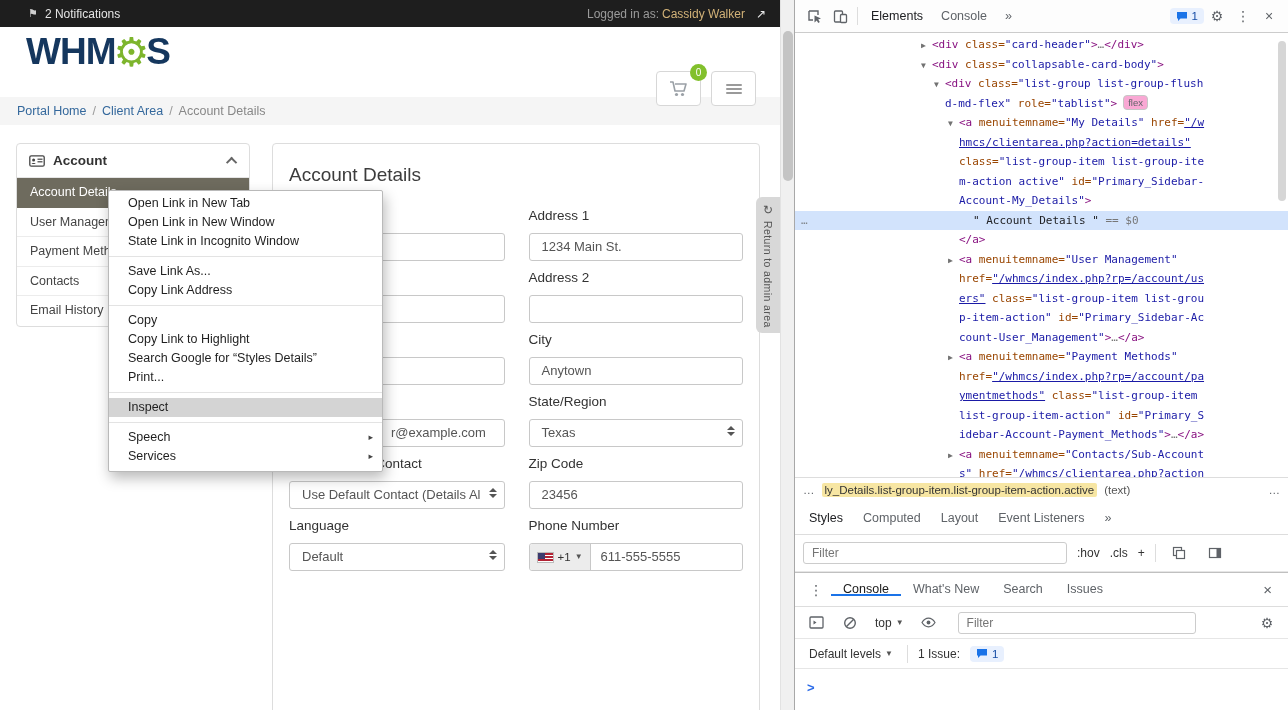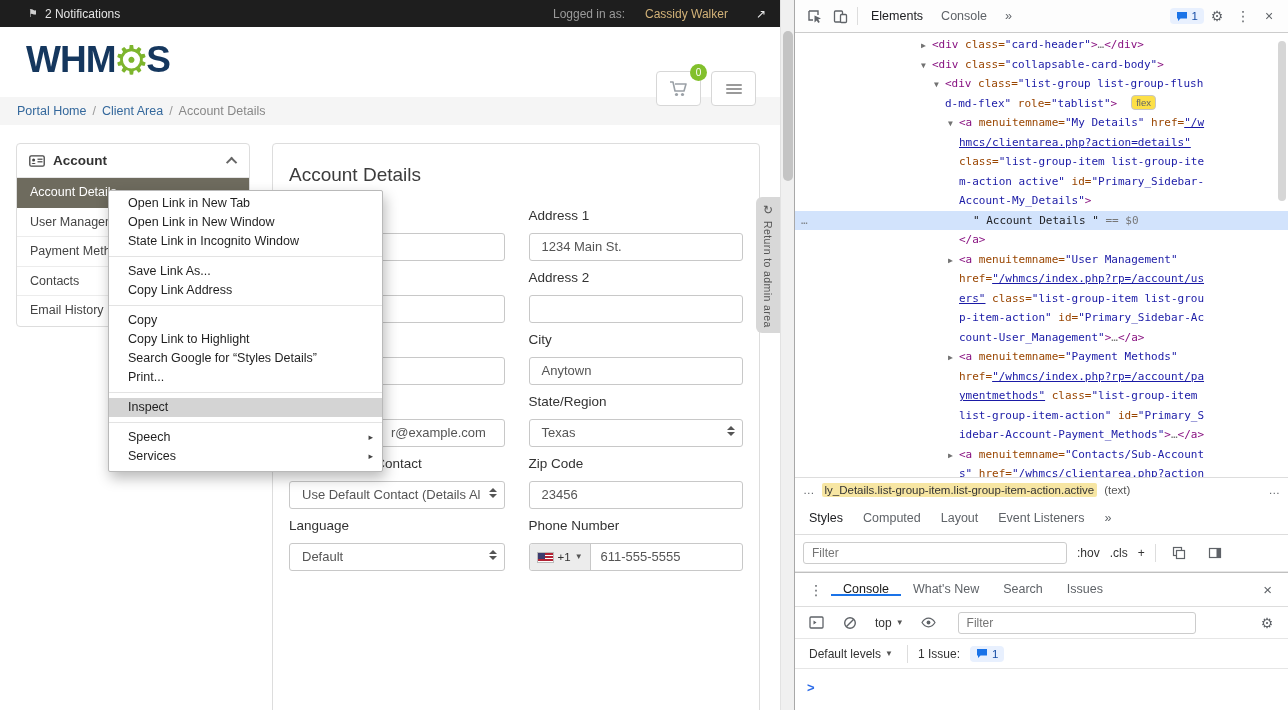--- a/index.html
+++ b/index.html
@@ -13,7 +13,7 @@
   .topbar { height:27px; background:#1e1e1e; display:flex; align-items:center; padding:0 14px; font-size:12px; color:#e4e4e4; }
   .tb-left { display:flex; align-items:center; gap:7px; margin-left:14px; }
   .flagicon { font-size:11px; color:#cfcfcf; }
-  .tb-right { margin-left:auto; display:flex; align-items:center; gap:20px; }
+  .tb-right { margin-left:auto; display:flex; align-items:center; gap:3px; }
   .tb-muted { color:#9b9b9b; }
   .tb-user { color:#d2b278; }
   .tb-ext { color:#e8e8e8; font-size:12px; margin-left:8px; }

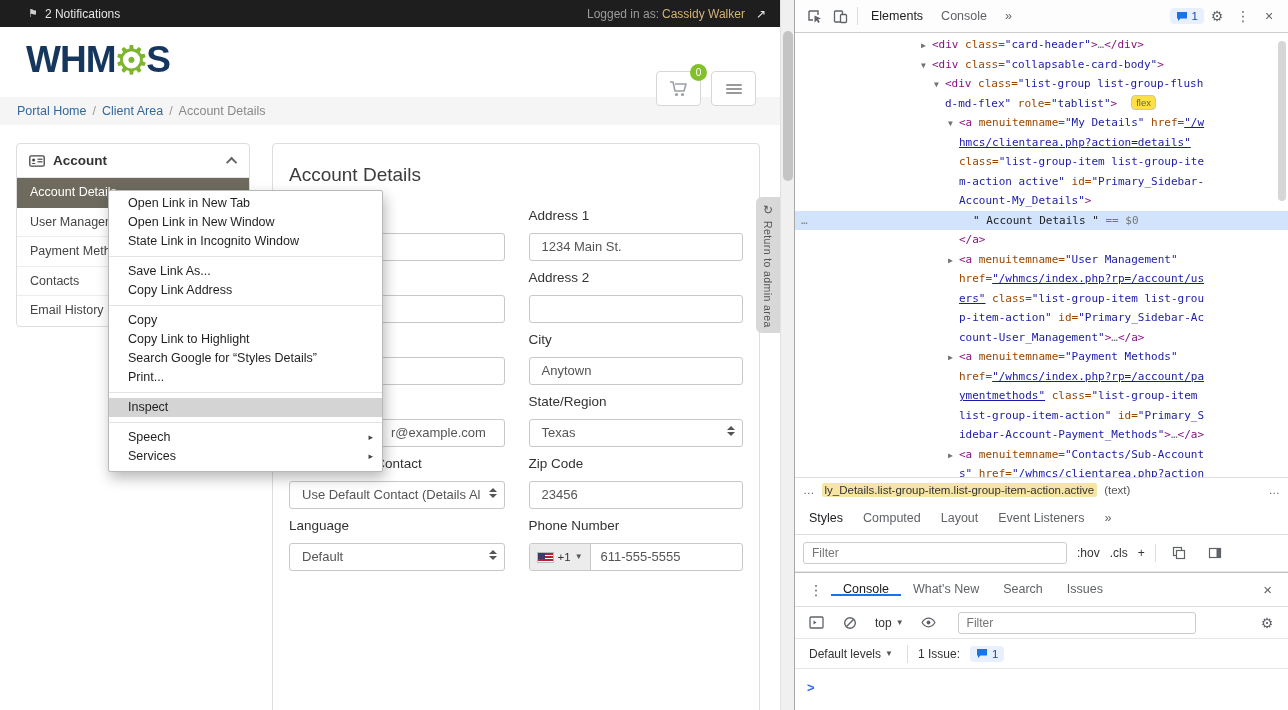--- a/index.html
+++ b/index.html
@@ -19,7 +19,7 @@
   .tb-ext { color:#e8e8e8; font-size:12px; margin-left:8px; }
 
   .site-header { height:70px; position:relative; }
-  .brand { position:absolute; left:26px; top:12px; font-size:37px; font-weight:bold; color:#15375e; letter-spacing:-1px; display:flex; align-items:center; }
+  .brand { position:absolute; left:26px; top:4px; font-size:37px; font-weight:bold; color:#15375e; letter-spacing:-1px; display:flex; align-items:center; }
   .brand .gear { color:#7db52d; font-size:40px; font-weight:normal; margin:0 -2px; line-height:40px; }
   .hbtn { position:absolute; top:44px; width:45px; height:35px; border:1px solid #d7d7d7; border-radius:4px; background:#fff;
           display:flex; align-items:center; justify-content:center; }

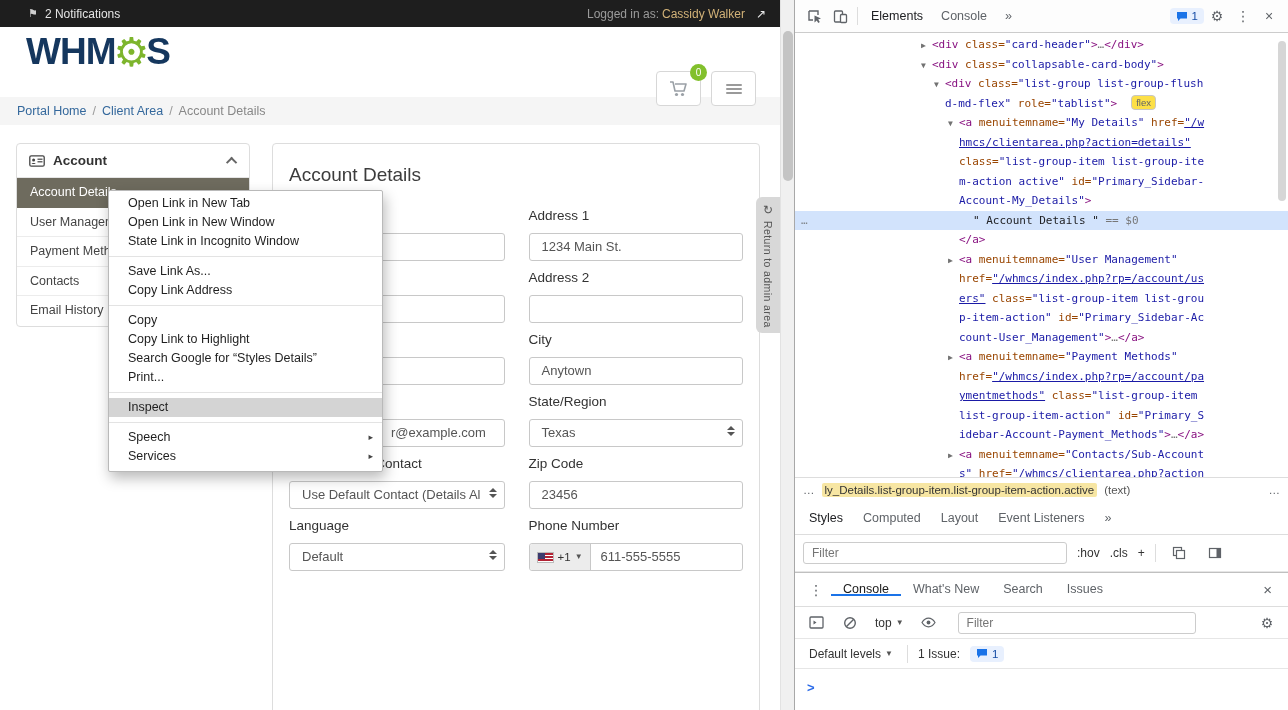--- a/index.html
+++ b/index.html
@@ -105,7 +105,7 @@
   .s-l { color:#1a1aa6; text-decoration:underline; }
   .s-x { color:#202124; }
   .s-g { color:#777; }
-  .s-b { display:inline-block; margin-left:14px; padding:0 4px; border:1px solid #c6c6c6; border-radius:4px; background:#fde047;
+  .s-b { display:inline-block; margin-left:6px; padding:0 4px; border:1px solid #c6c6c6; border-radius:4px; background:#f9a8d4;
          color:#5f6368; font:9.5px "Liberation Sans",sans-serif; line-height:13px; vertical-align:1px; }
   .tree-scroll { position:absolute; right:2px; top:8px; width:8px; height:160px; background:#d6d6d6; border-radius:4px; }
 

